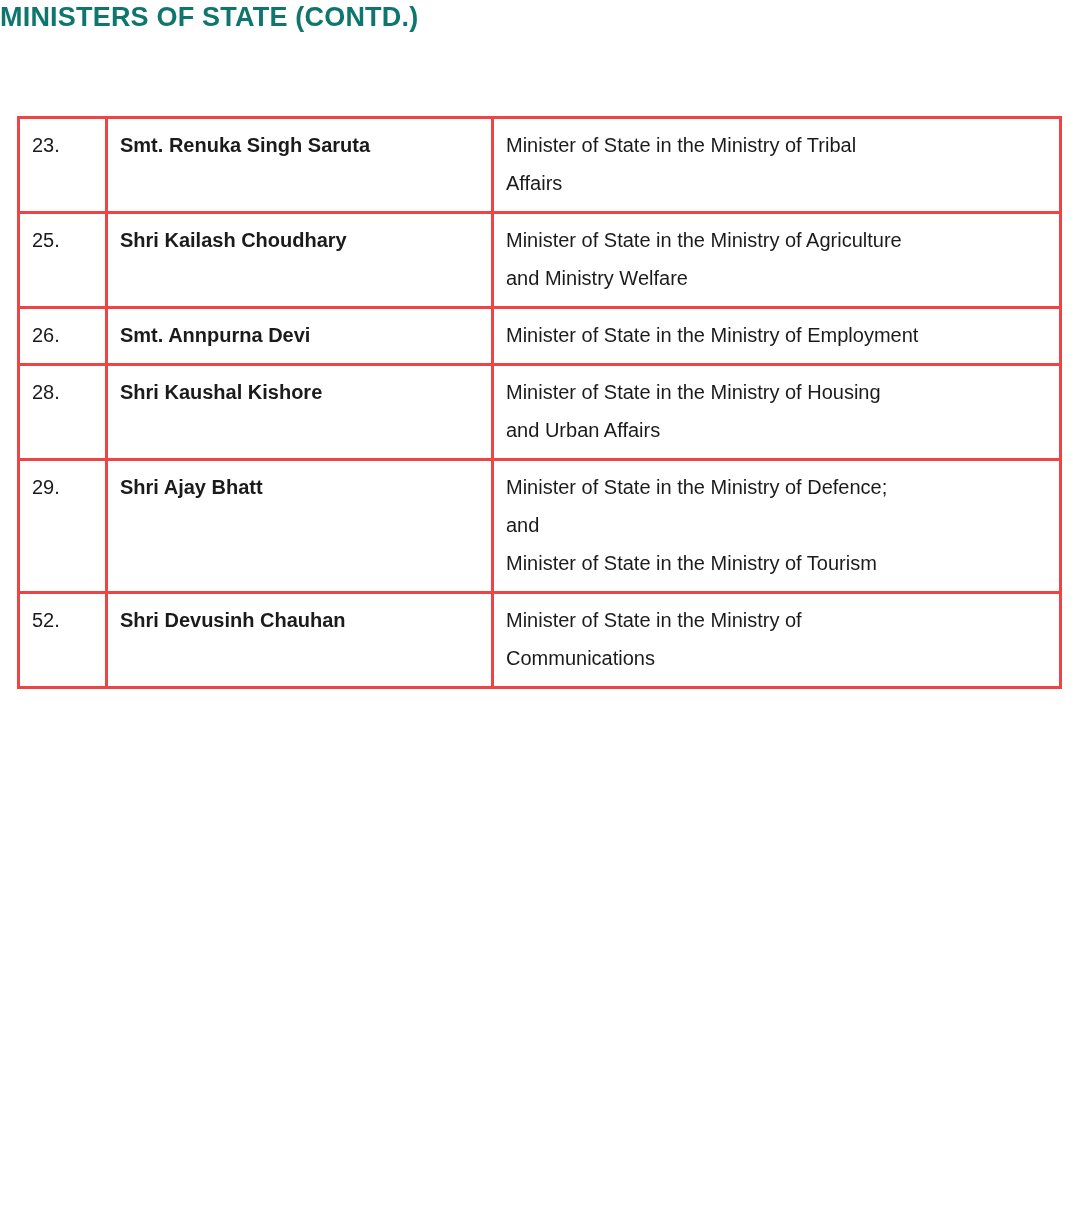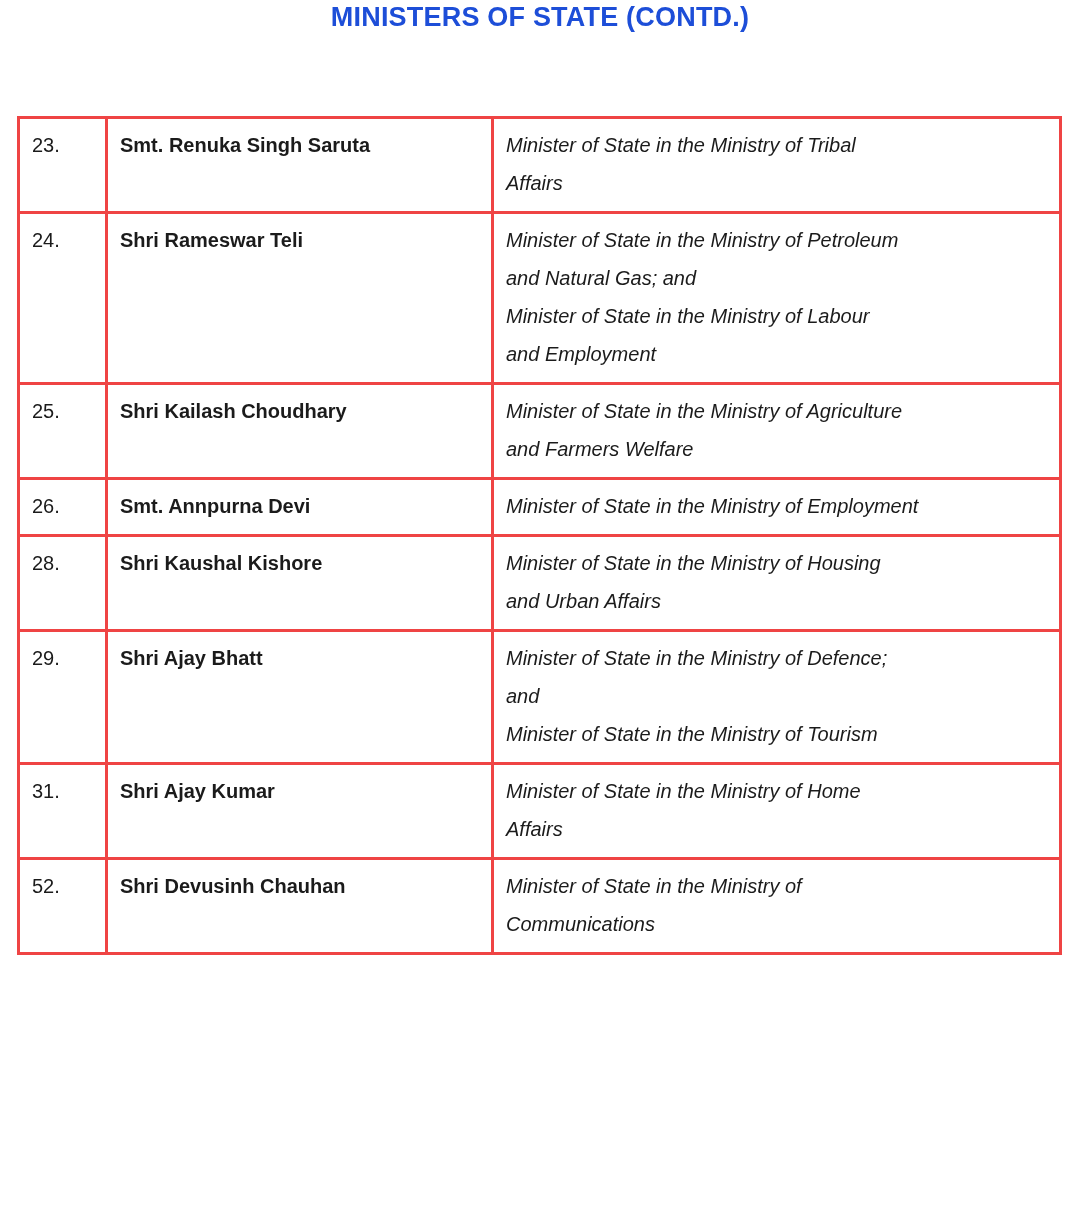--- a/index.html
+++ b/index.html
@@ -22,11 +22,11 @@
     left: 0;
     width: 100%;
     margin: 0;
-    text-align: center;
+    text-align: left;
     font-size: 27px;
     font-weight: bold;
     letter-spacing: 0.2px;
-    color: #1d4ed8;
+    color: #0f766e;
   }
   table.ministers {
     position: absolute;

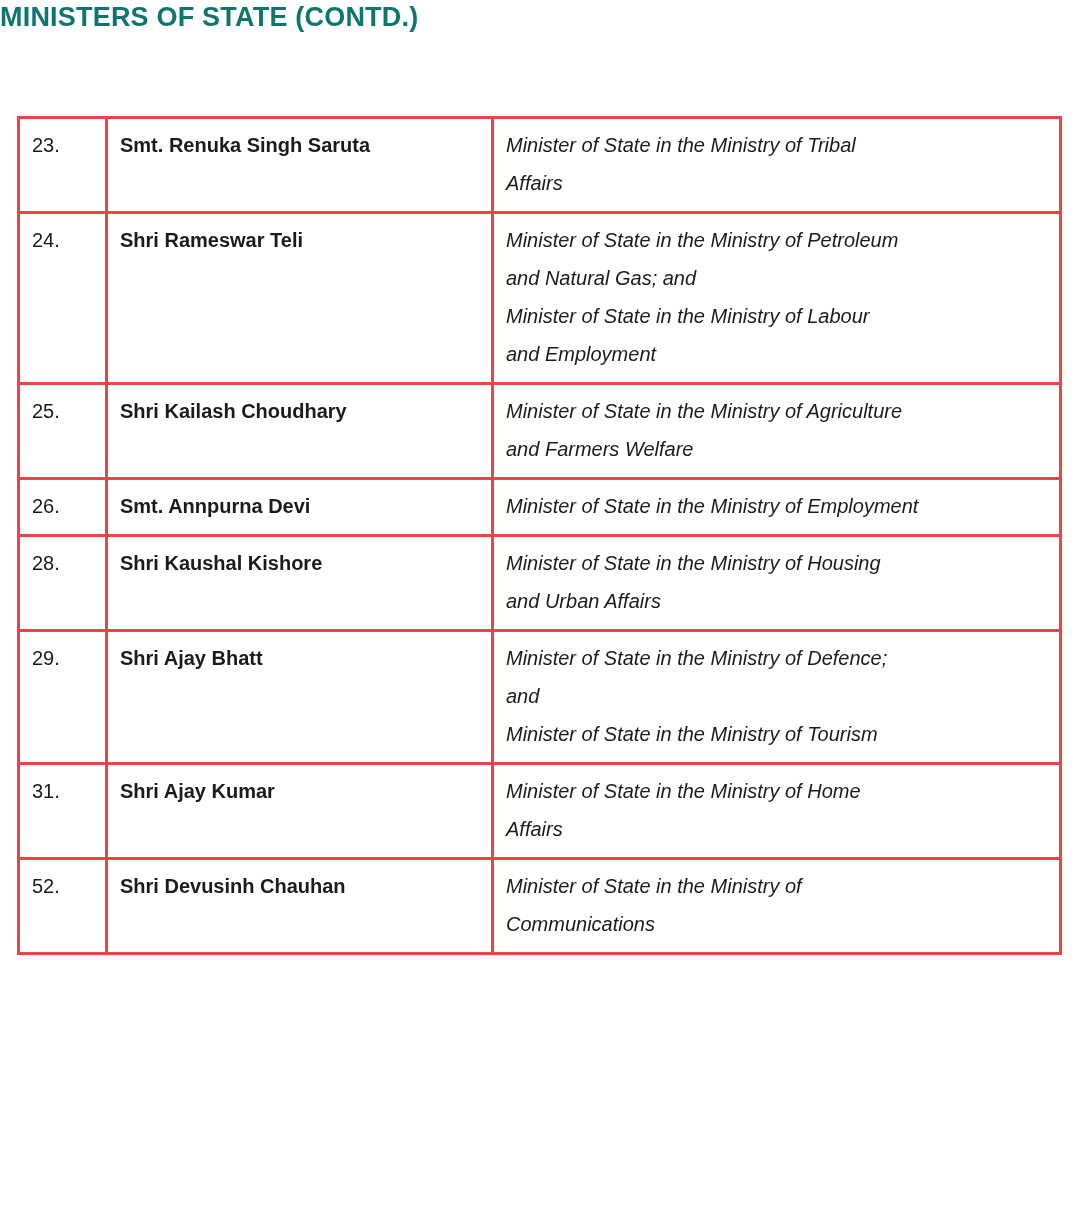--- a/index.html
+++ b/index.html
@@ -59,7 +59,6 @@
   }
   .position-line {
     white-space: nowrap;
-    font-style: italic;
   }
 </style>
 </head>

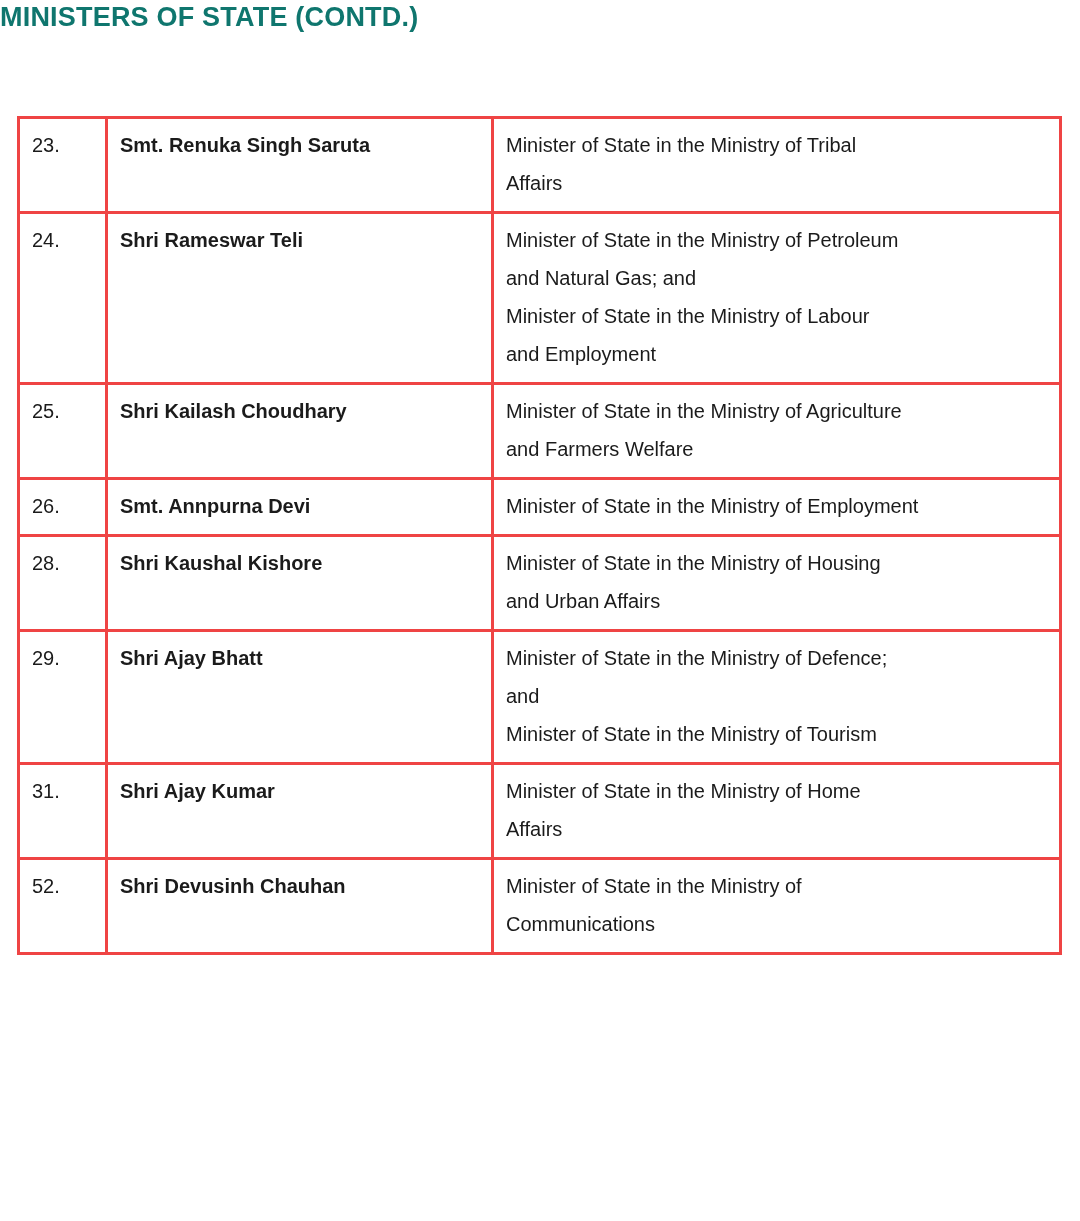--- a/index.html
+++ b/index.html
@@ -78,16 +78,6 @@
           </td>
         </tr>
         <tr>
-          <td class="col-num">24.</td>
-          <td class="col-name">Shri Rameswar Teli</td>
-          <td class="col-pos">
-            <div class="position-line">Minister of State in the Ministry of Petroleum</div>
-            <div class="position-line">and Natural Gas; and</div>
-            <div class="position-line">Minister of State in the Ministry of Labour</div>
-            <div class="position-line">and Employment</div>
-          </td>
-        </tr>
-        <tr>
           <td class="col-num">25.</td>
           <td class="col-name">Shri Kailash Choudhary</td>
           <td class="col-pos">

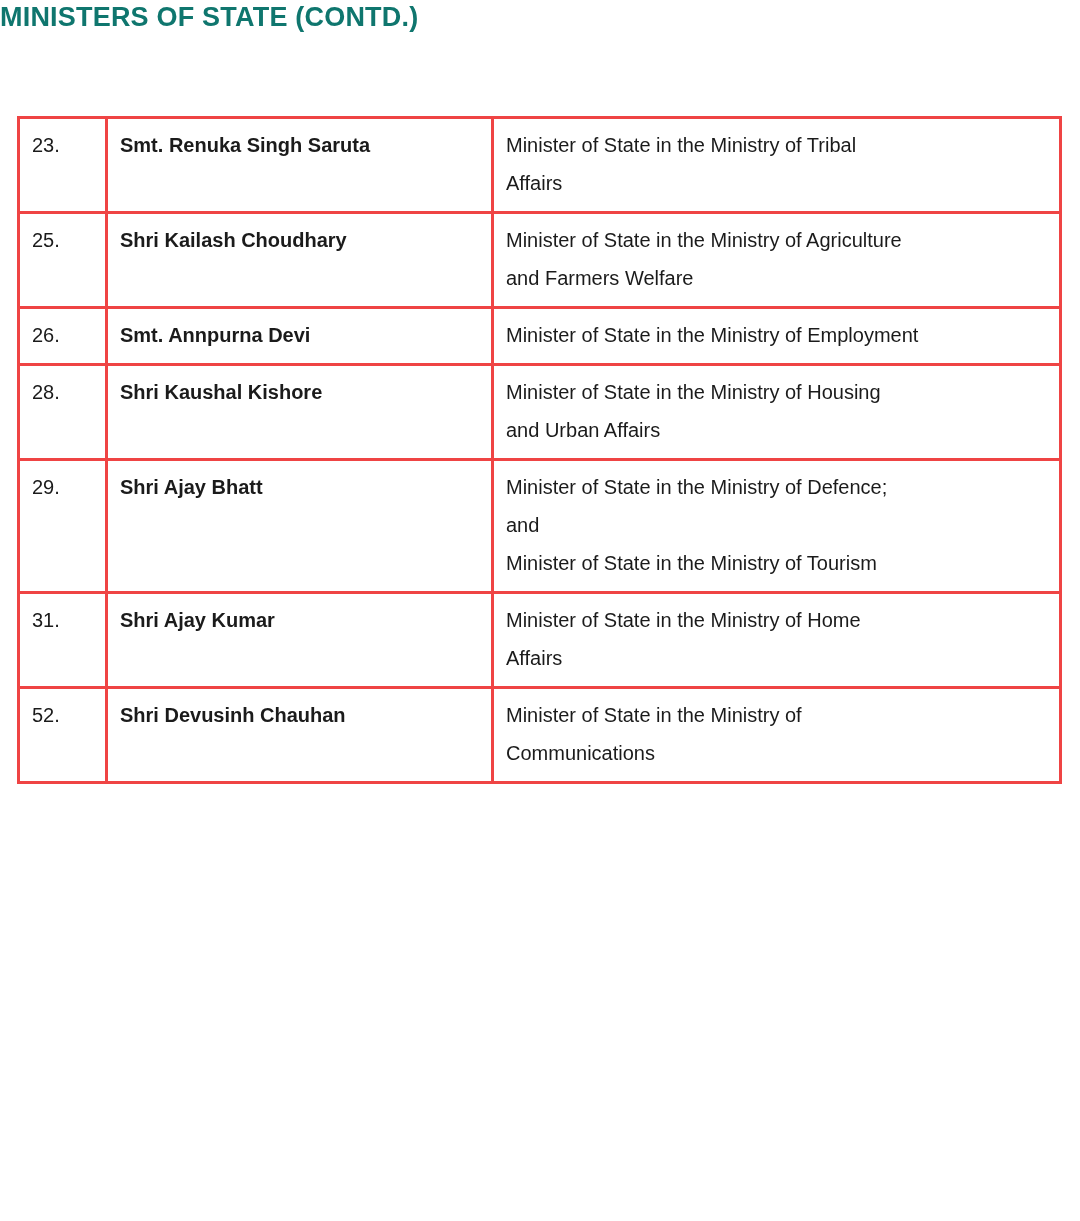--- a/index.html
+++ b/index.html
@@ -82,7 +82,7 @@
           <td class="col-name">Shri Kailash Choudhary</td>
           <td class="col-pos">
             <div class="position-line">Minister of State in the Ministry of Agriculture</div>
-            <div class="position-line">and Farmers Welfare</div>
+            <div class="position-line">and Ministry Welfare</div>
           </td>
         </tr>
         <tr>

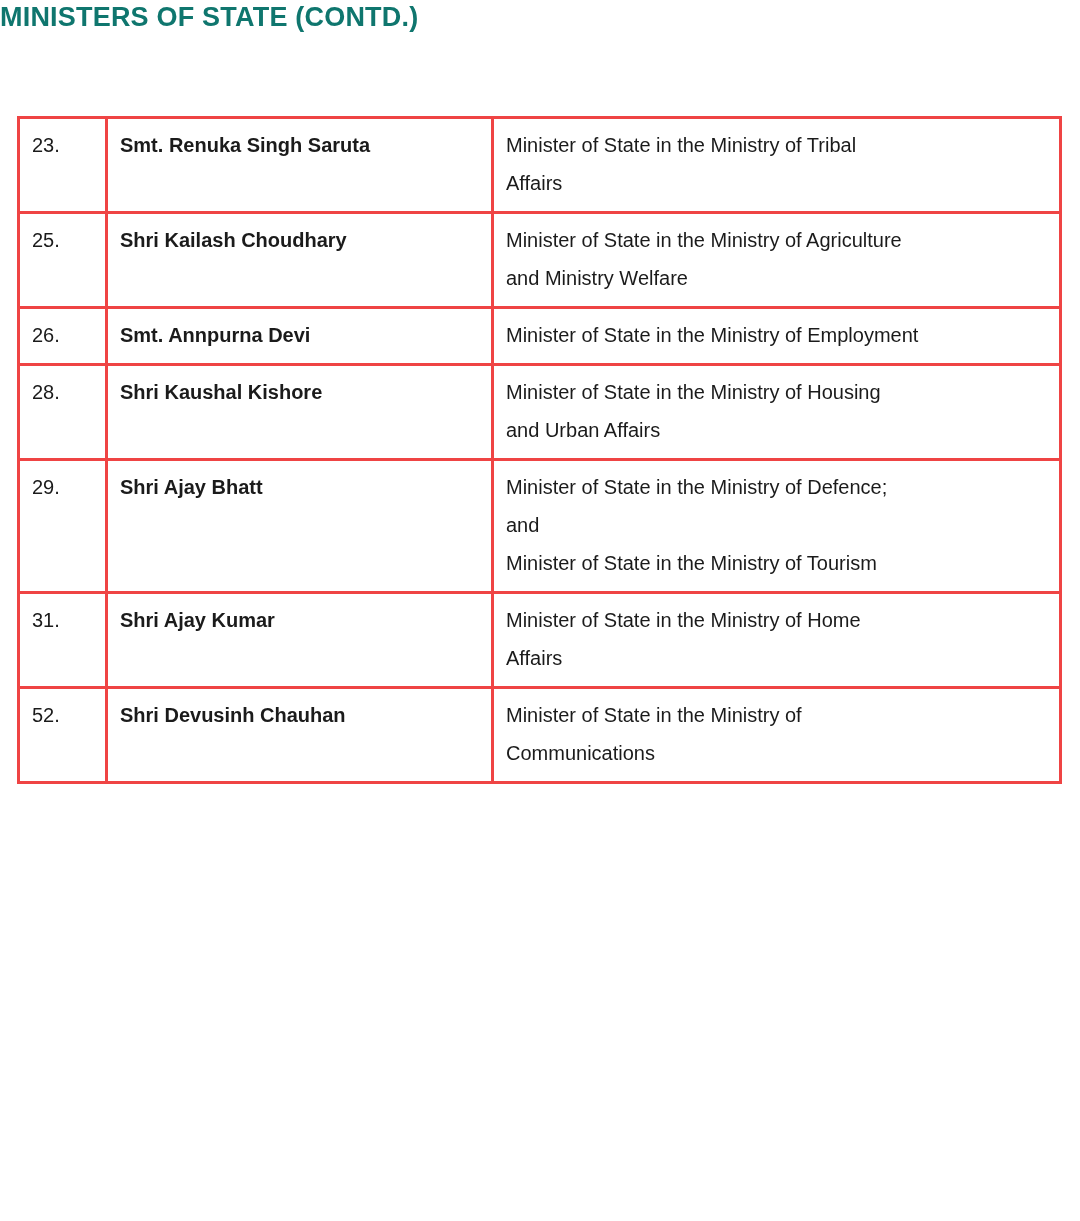--- a/index.html
+++ b/index.html
@@ -110,14 +110,6 @@
           </td>
         </tr>
         <tr>
-          <td class="col-num">31.</td>
-          <td class="col-name">Shri Ajay Kumar</td>
-          <td class="col-pos">
-            <div class="position-line">Minister of State in the Ministry of Home</div>
-            <div class="position-line">Affairs</div>
-          </td>
-        </tr>
-        <tr>
           <td class="col-num">52.</td>
           <td class="col-name">Shri Devusinh Chauhan</td>
           <td class="col-pos">

